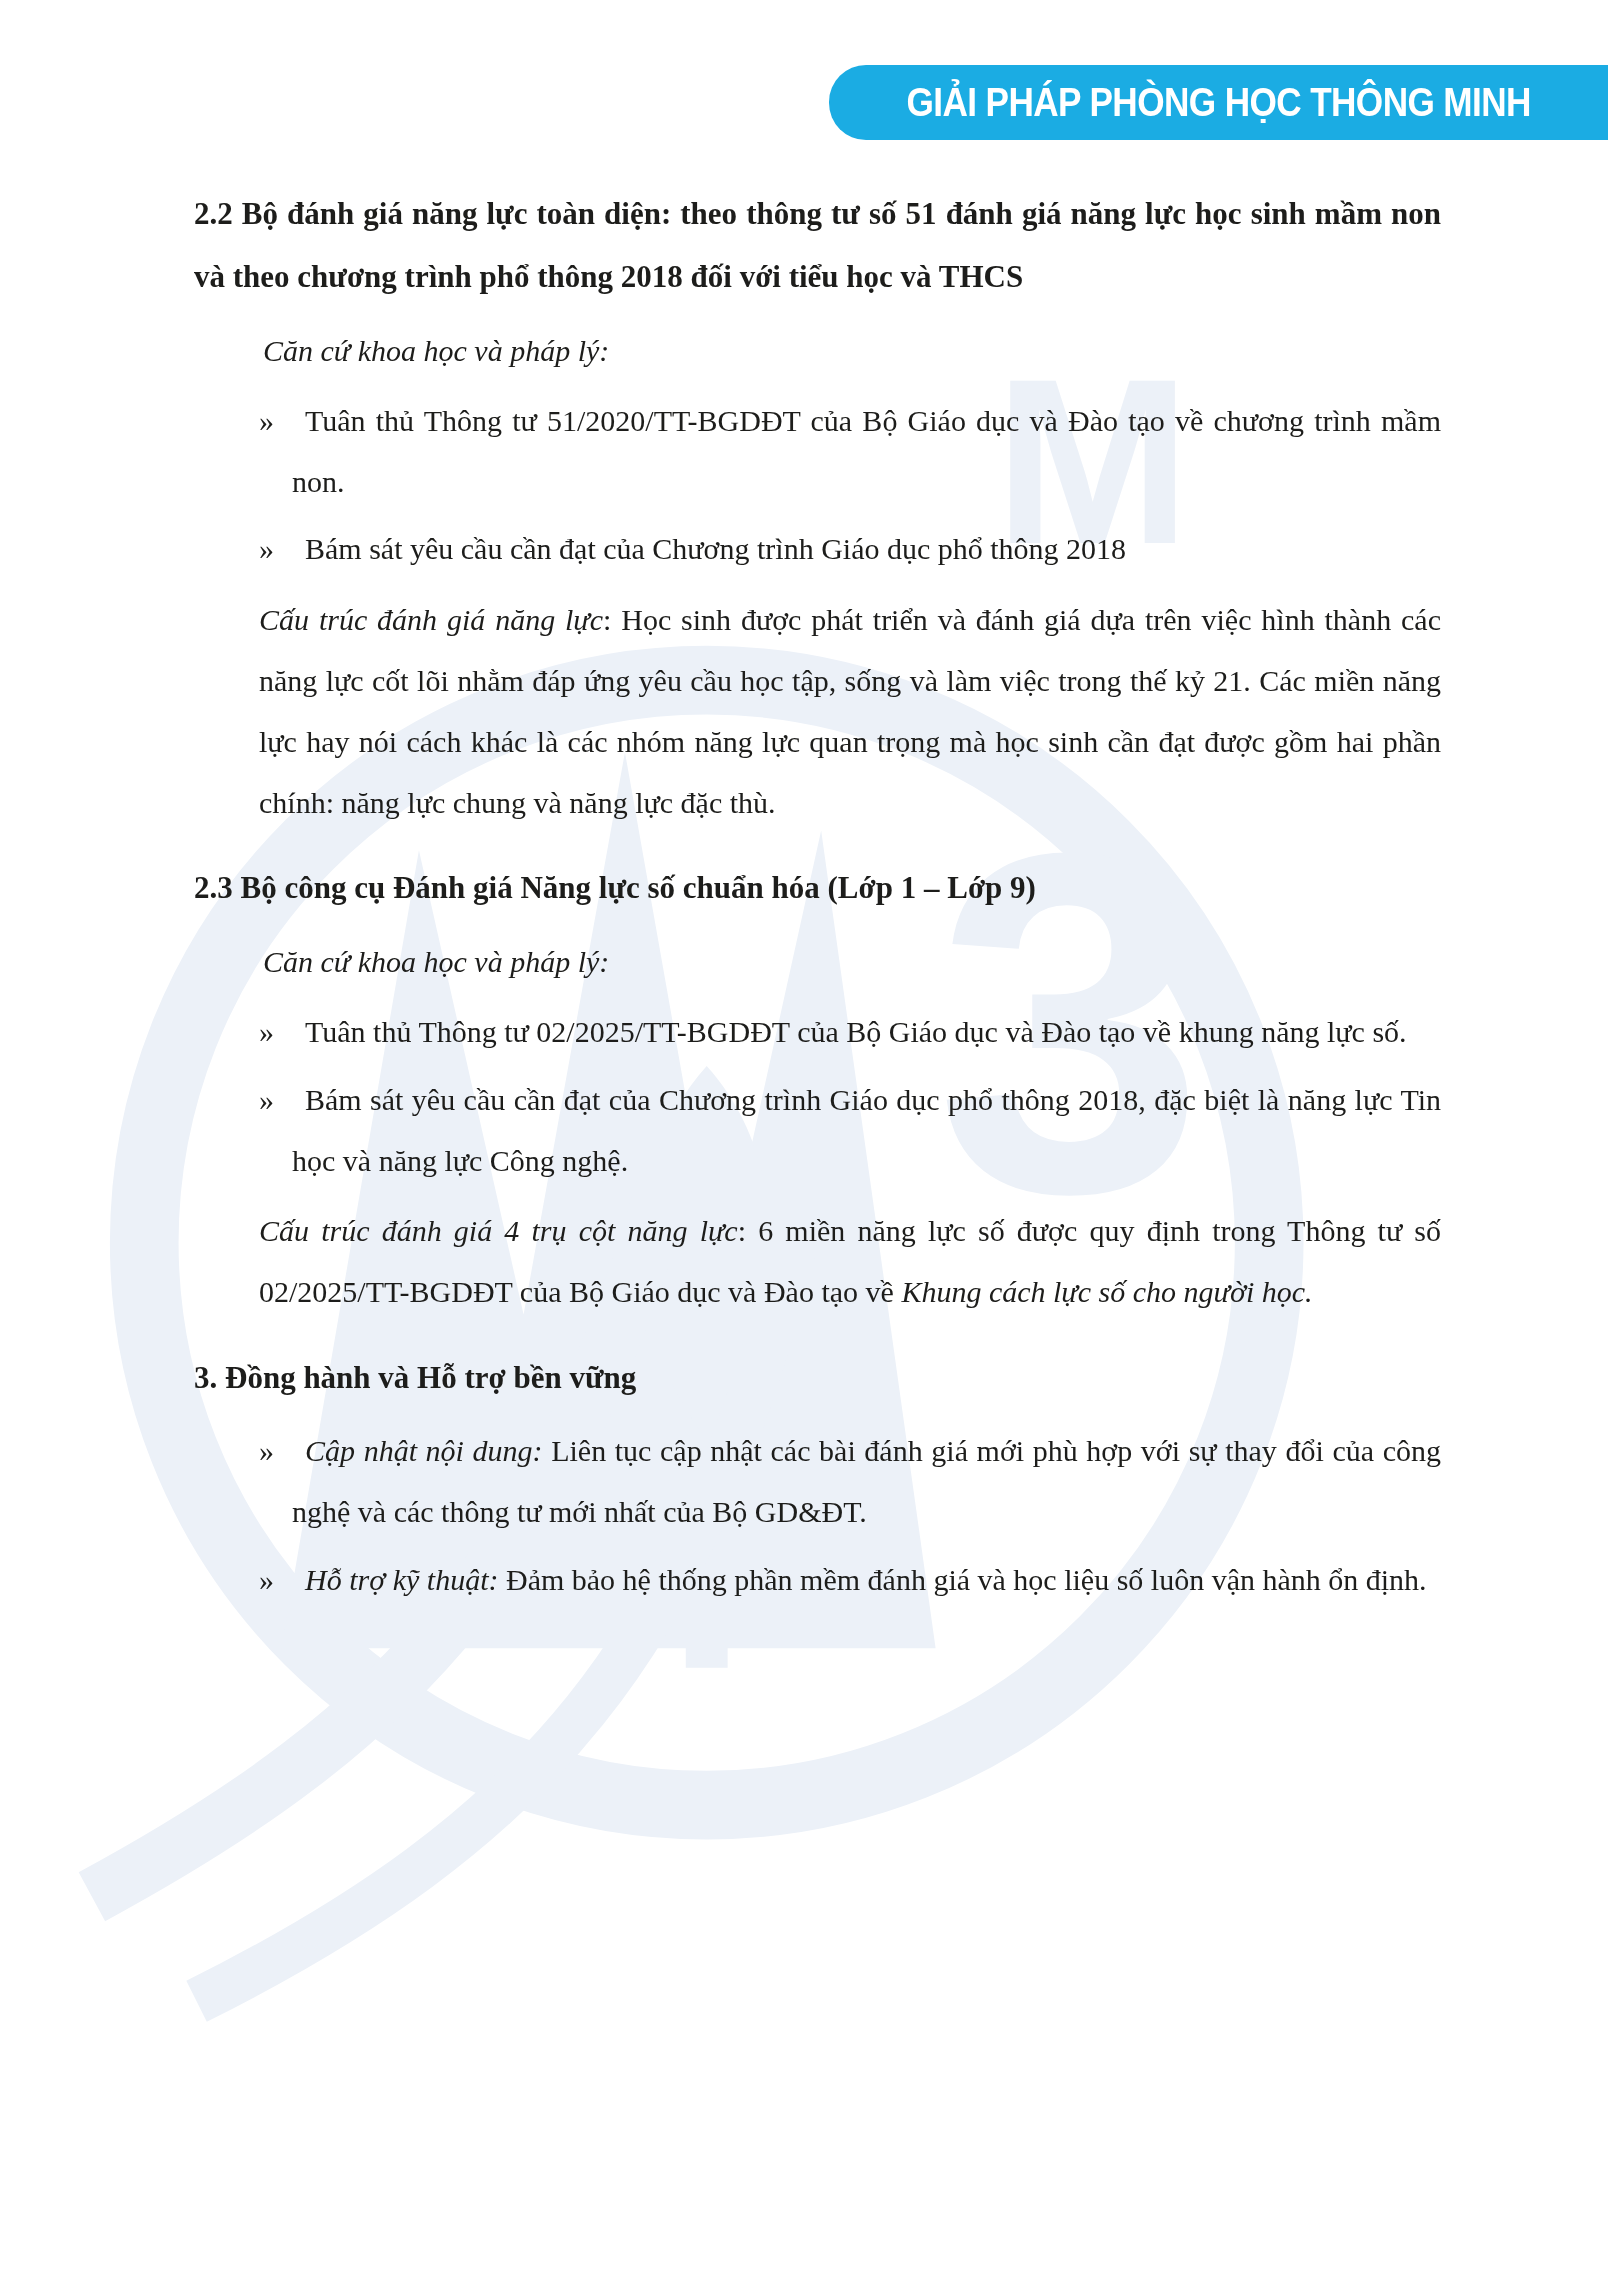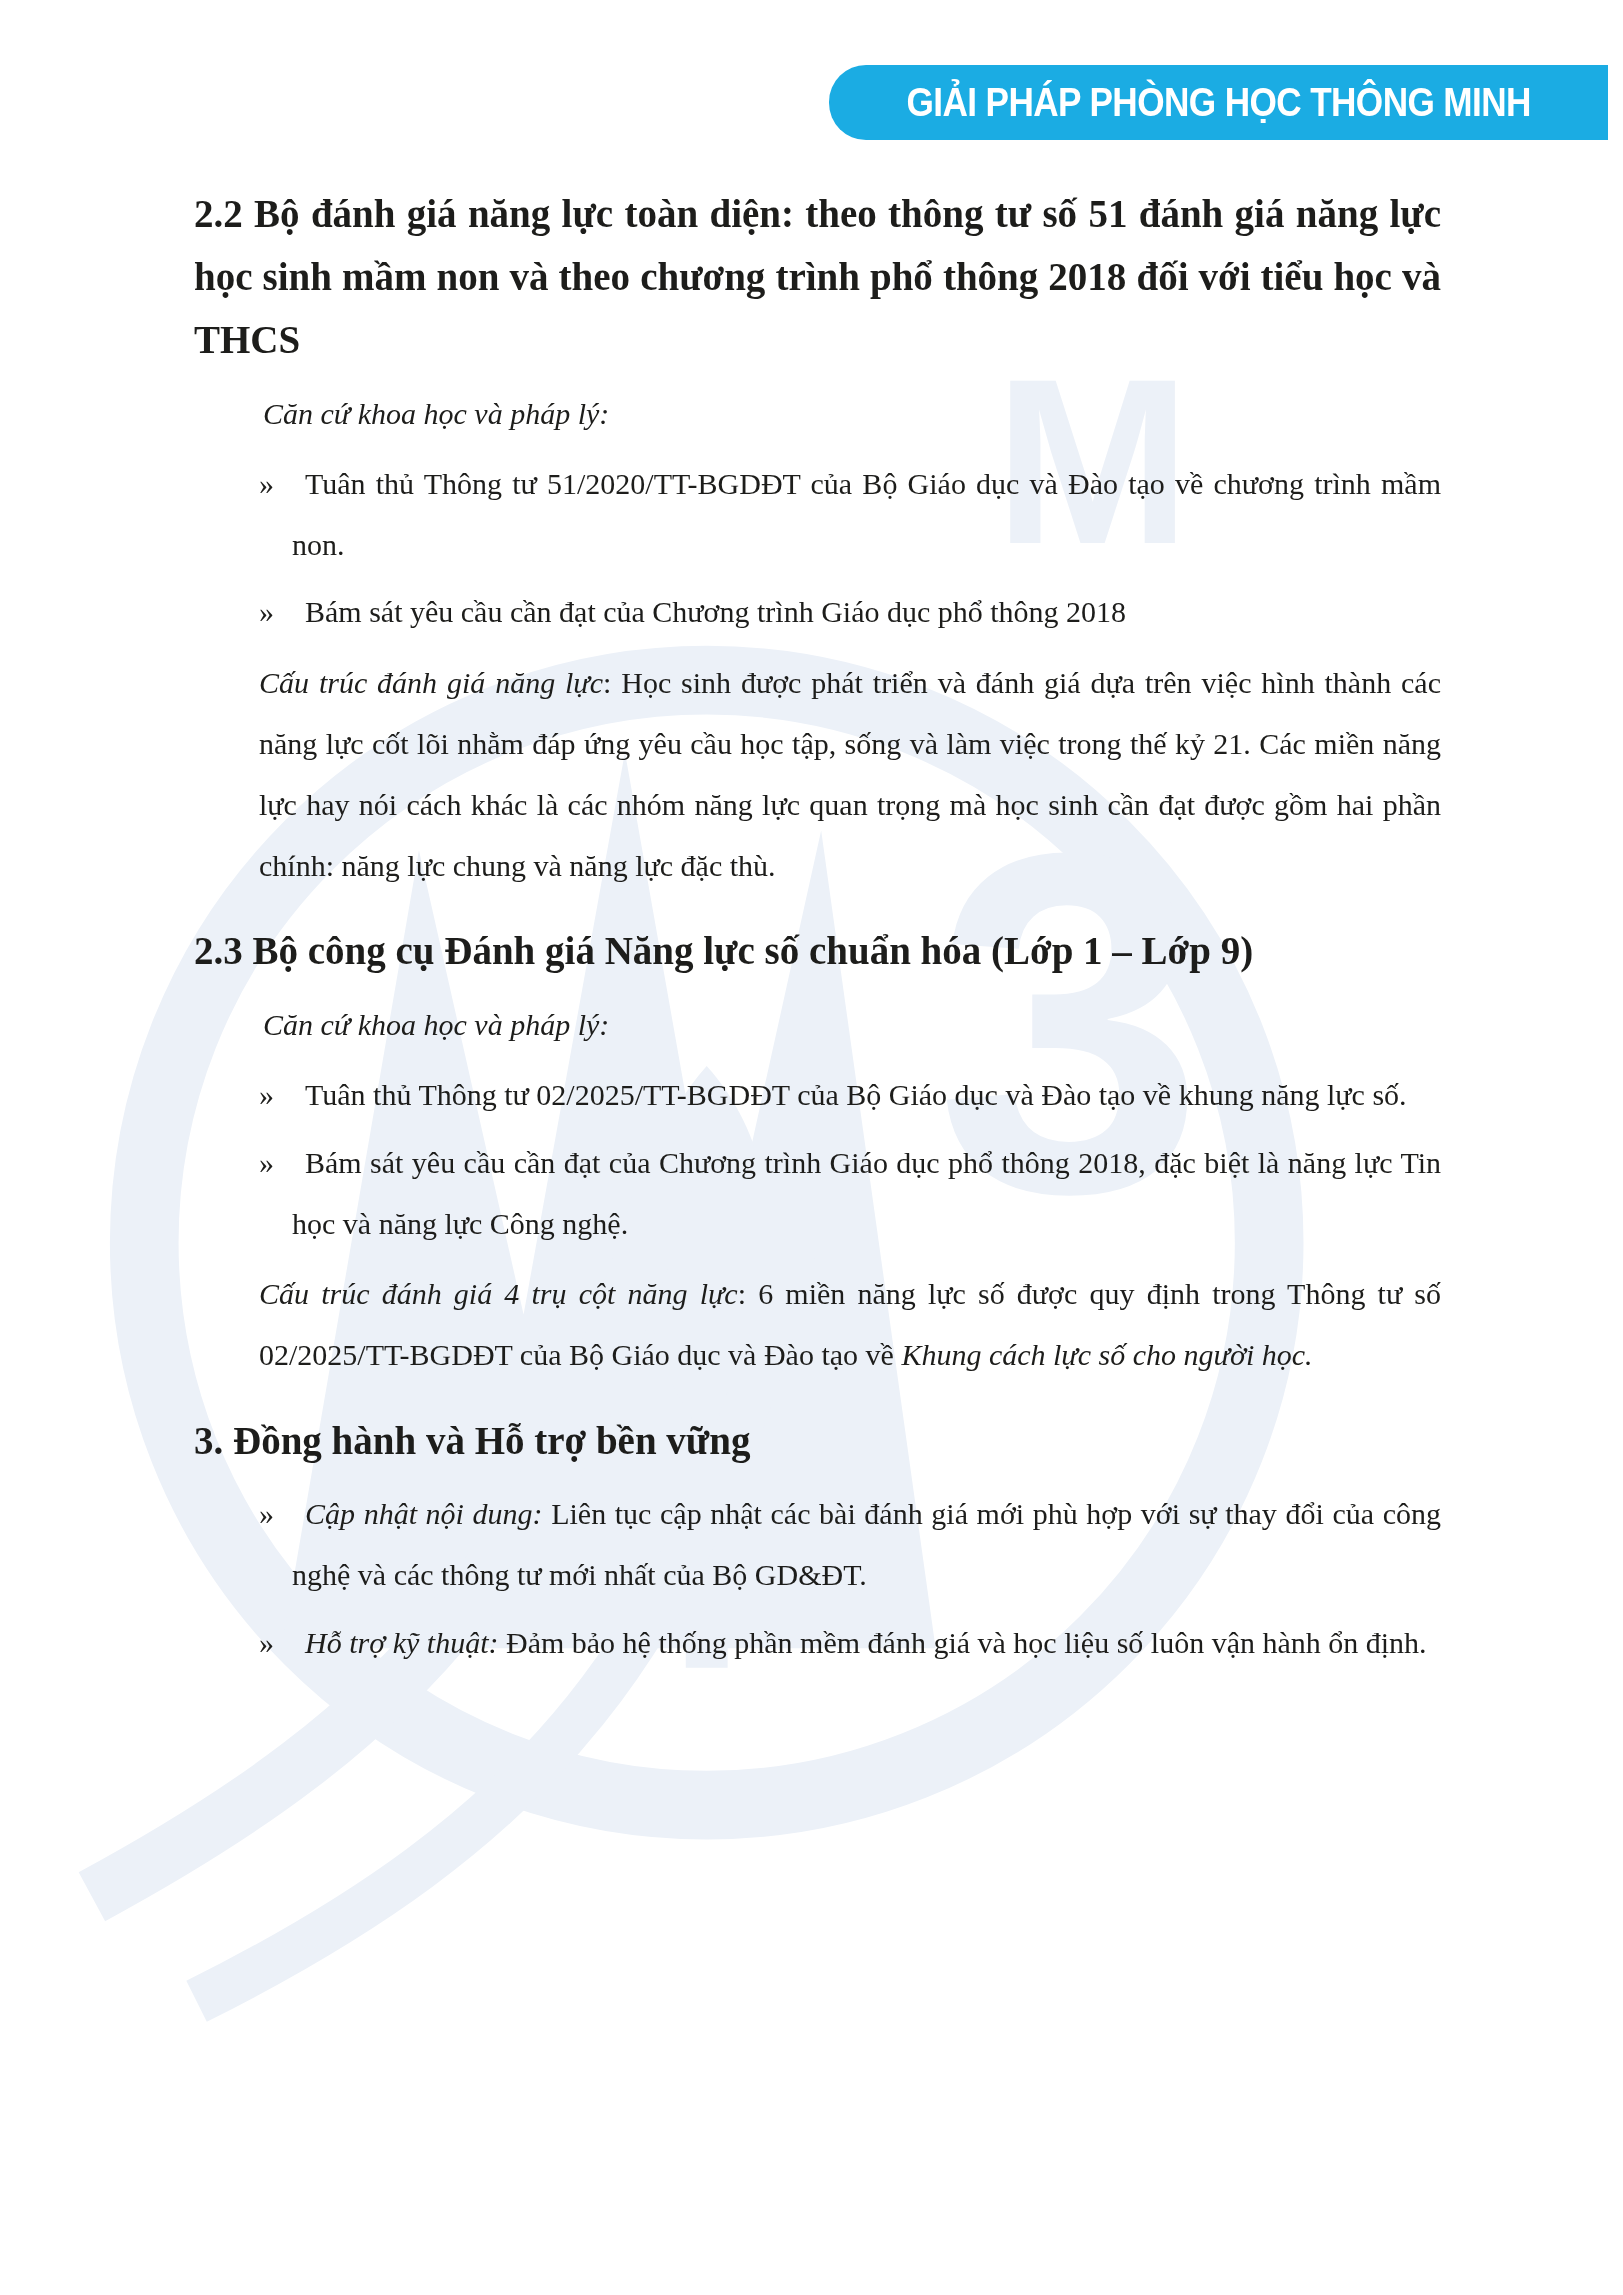--- a/index.html
+++ b/index.html
@@ -54,7 +54,7 @@
   }
   .sec-heading {
     font-weight: bold;
-    font-size: 39px;
+    font-size: 31px;
     line-height: 63px;
     margin: 23.6px 0 11.8px 0;
     text-align: justify;

